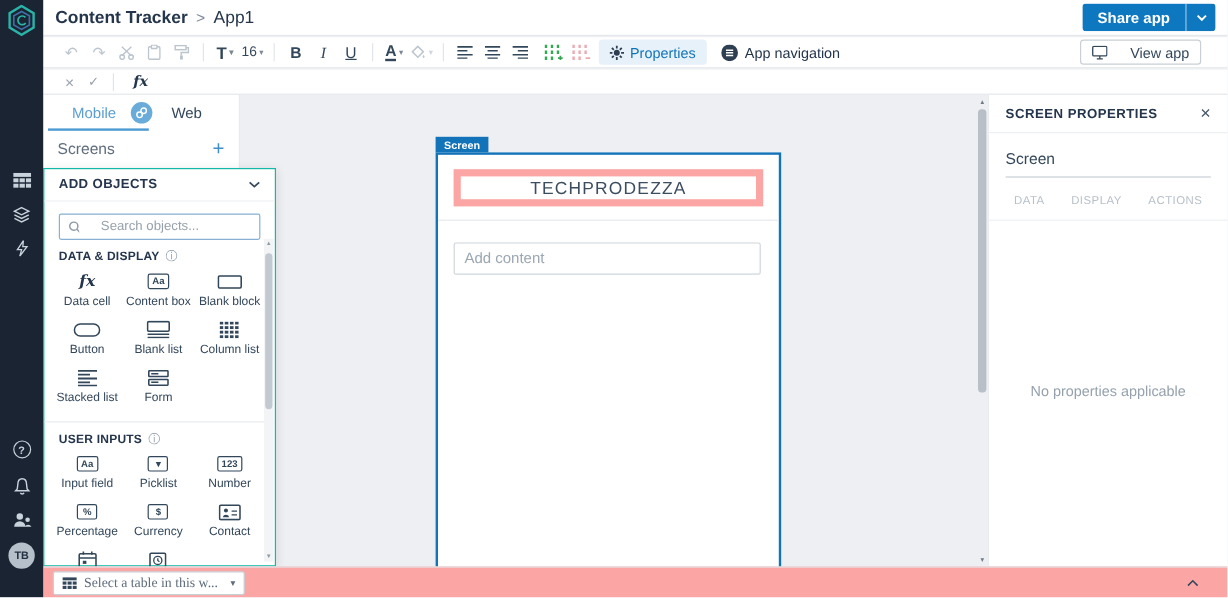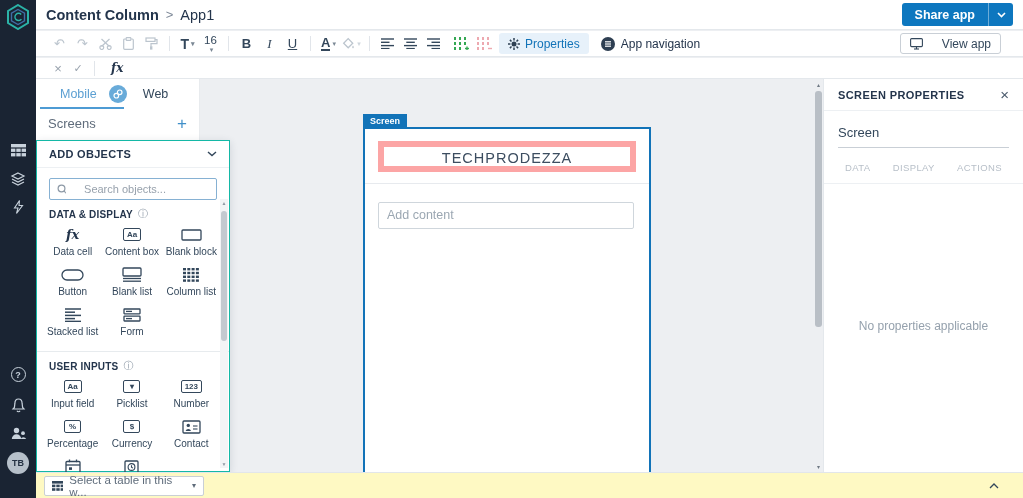--- a/index.html
+++ b/index.html
@@ -182,7 +182,7 @@
   </div>
 
   <div class="topbar">
-    <span class="crumb-app">Content Column</span>
+    <span class="crumb-app">Content Tracker</span>
     <span class="crumb-sep">&gt;</span>
     <span class="crumb-page">App1</span>
     <div class="share-wrap">

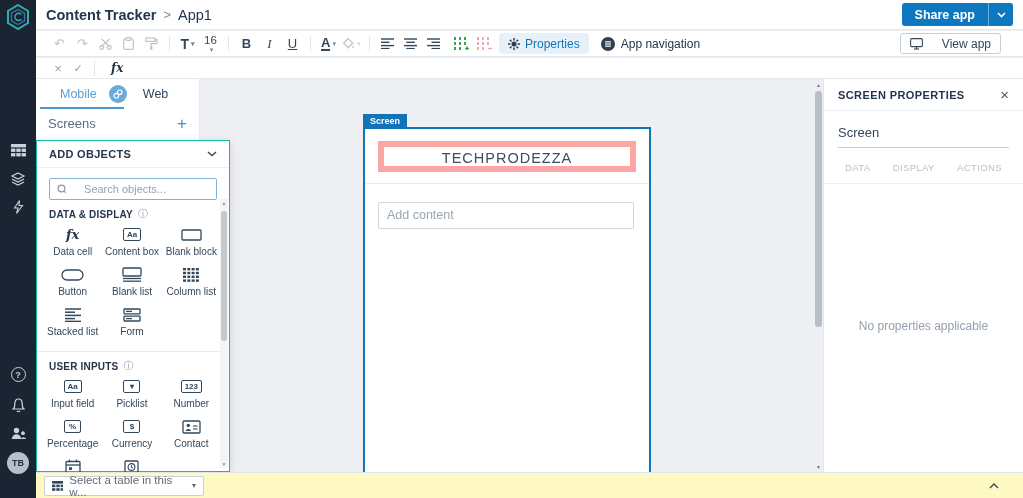--- a/index.html
+++ b/index.html
@@ -33,7 +33,7 @@
   .tsep { width:1px; height:15px; background:#e1e5ea; margin:0 6px; }
   .tcaret { font-size:7px; color:#7a8794; margin-left:2px; }
   .tb-T { font-weight:bold; font-size:14px; }
-  .tb-num { font-size:11.5px;flex-direction:column; }
+  .tb-num { font-size:11.5px; }
   .tb-B { font-weight:bold; }
   .tb-I { font-style:italic; font-family:"Liberation Serif",serif; }
   .tb-U { text-decoration:underline; }

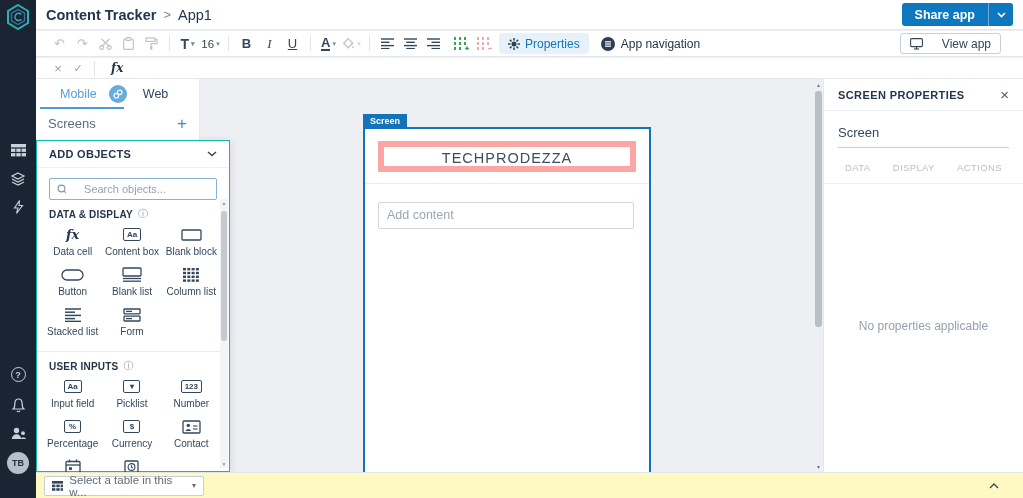--- a/index.html
+++ b/index.html
@@ -109,8 +109,8 @@
   .rp-tab { cursor:pointer; }
   .rp-empty { margin-top:135px; text-align:center; color:#95a1ad; font-size:12px; }
   
-  .bottombar { position:absolute; left:36px; right:0; bottom:0; height:26px; background:#fef9c3;
-    border-top:1px solid #e2e6ea; display:flex; align-items:center; padding:0 8px; z-index:4; }
+  .bottombar { position:absolute; left:36px; right:0; bottom:0; height:26px; background:#fca5a5;
+    border-top:1px solid #e2e6ea; display:flex; align-items:center; padding:0 8px; z-index:4;font-family:Liberation Serif, serif; }
   .bb-select { height:20px; width:160px; background:#fff; border:1px solid #c9cfd6; border-radius:2px;
     display:flex; align-items:center; gap:6px; padding:0 7px; font-size:11.5px; color:#5f6c7b; cursor:pointer; }
   .bb-caret { margin-left:auto; font-size:8px; color:#5f6c7b; }

